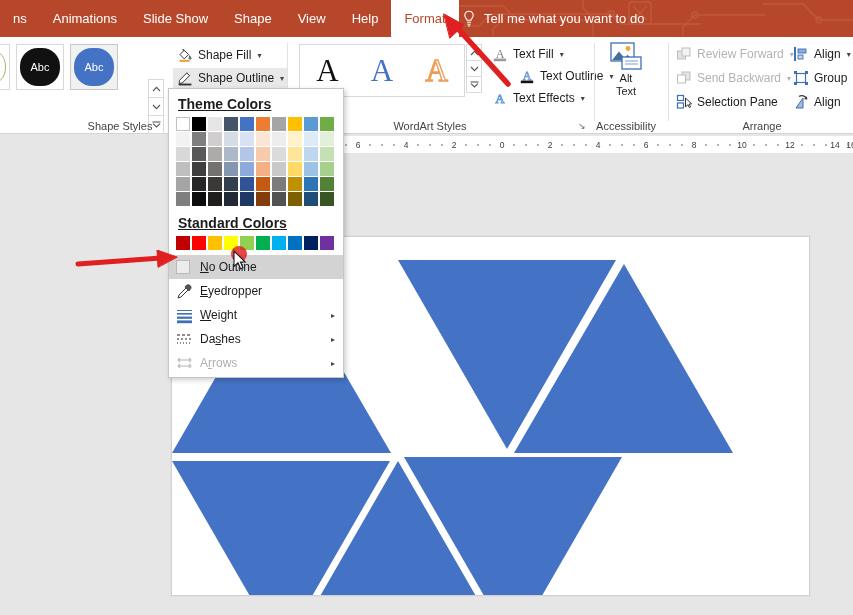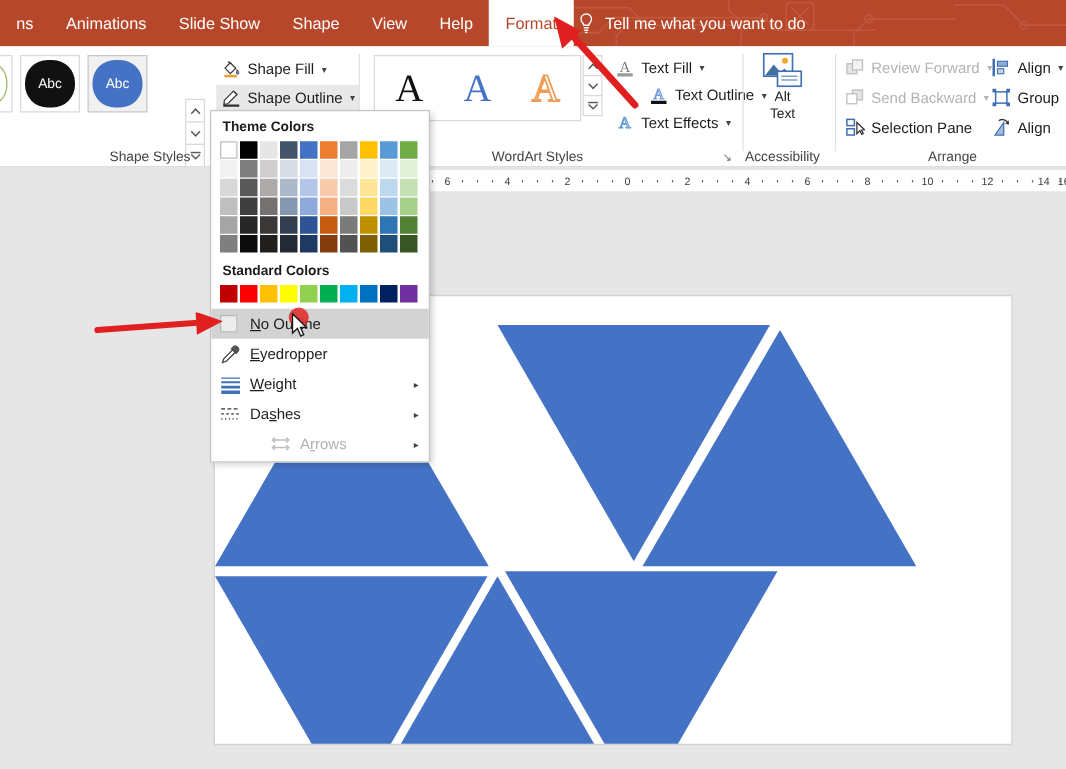--- a/index.html
+++ b/index.html
@@ -122,7 +122,7 @@
     box-shadow: 2px 2px 5px rgba(0,0,0,.20);
     padding: 3px 0 2px 0; z-index: 40;
   }
-  .menu-head { font-size: 11px; color: #1c1c1c; padding: 4px 0 5px 9px; font-weight: bold; }
+  .menu-head { font-size: 14px; color: #1c1c1c; padding: 4px 0 5px 9px; font-weight: bold; text-decoration: underline; }
   .swatches { display: flex; gap: 2px; padding: 0 7px; }
   .scol { display: flex; flex-direction: column; gap: 1px; }
   .sw { width: 14px; height: 14px; }

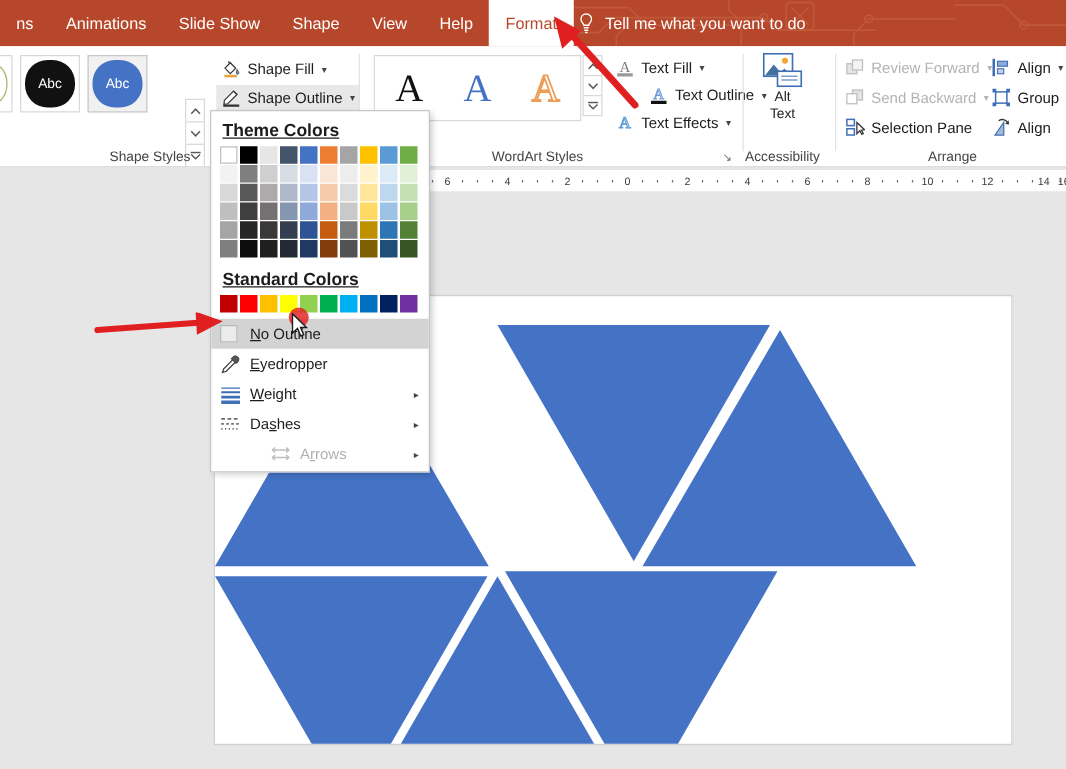--- a/index.html
+++ b/index.html
@@ -136,7 +136,7 @@
   .mitem.active { background: #d3d3d3; }
   .mitem .mico { width: 17px; height: 17px; flex: 0 0 auto; margin-right: 7px; }
   .mitem .arr { position: absolute; right: 8px; font-size: 8px; color: #444; }
-  .mitem.disabled { color: #b0b0b0; margin-left: 40px; }
+  .mitem.disabled { color: #b0b0b0; }
   .u { text-decoration: underline; }
 
   

